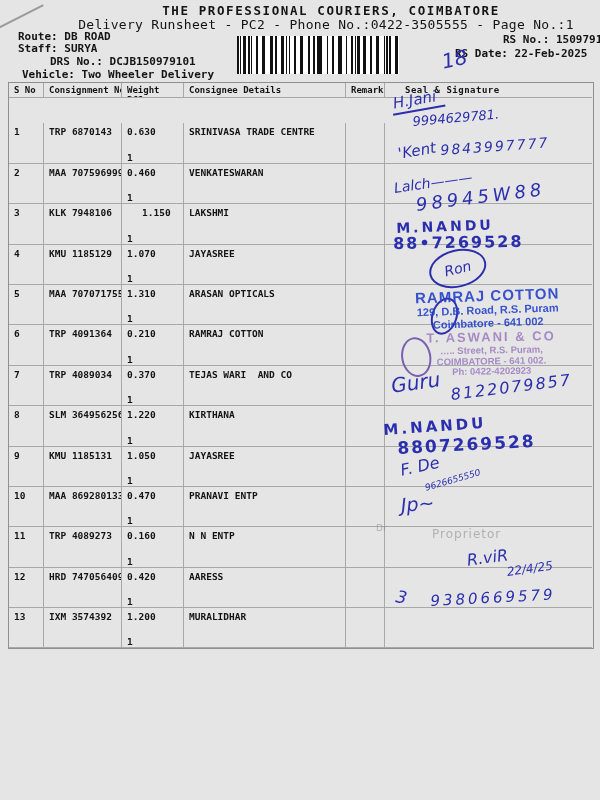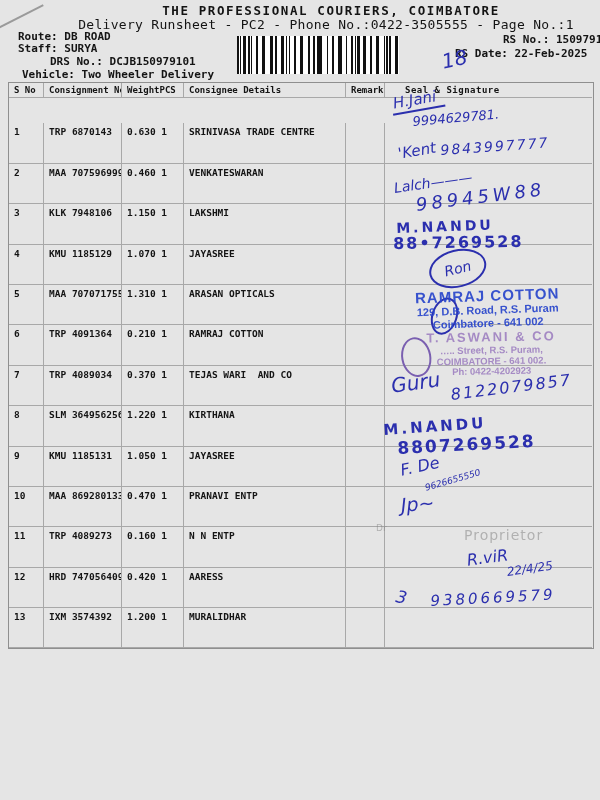--- a/index.html
+++ b/index.html
@@ -24,7 +24,7 @@
         padding:3px 2px 0 5px;overflow:hidden;white-space:pre;box-sizing:border-box;}
   .cell.lastcol{border-right:none;}
   .hcell{font-size:9px;padding-top:2px;}
-  .wp{display:flex;justify-content:space-between;padding-right:16px;}
+  .wp{display:flex;justify-content:space-between;padding-right:16px;flex-direction:column;}
   .hcell.wp{padding-right:12px;}
   .seal-h{padding-left:20px;letter-spacing:0.5px;}
   .hw{position:absolute;font-family:"DejaVu Sans",sans-serif;font-style:italic;

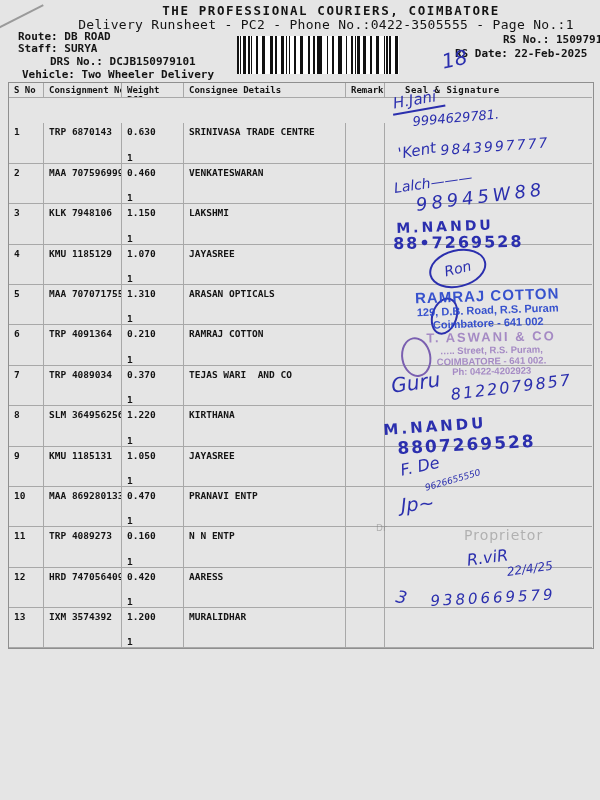--- a/index.html
+++ b/index.html
@@ -81,7 +81,7 @@
       <div class="cell lastcol"></div>
       <div class="cell">3</div>
       <div class="cell">KLK 7948106</div>
-      <div class="cell wp"><div style="display: inline;">1.150</div><div style="display: inline;">1</div></div>
+      <div class="cell wp"><div style="display: inline; margin-left: 15px;">1.150</div><div style="display: inline;">1</div></div>
       <div class="cell">LAKSHMI</div>
       <div class="cell"></div>
       <div class="cell lastcol"></div>

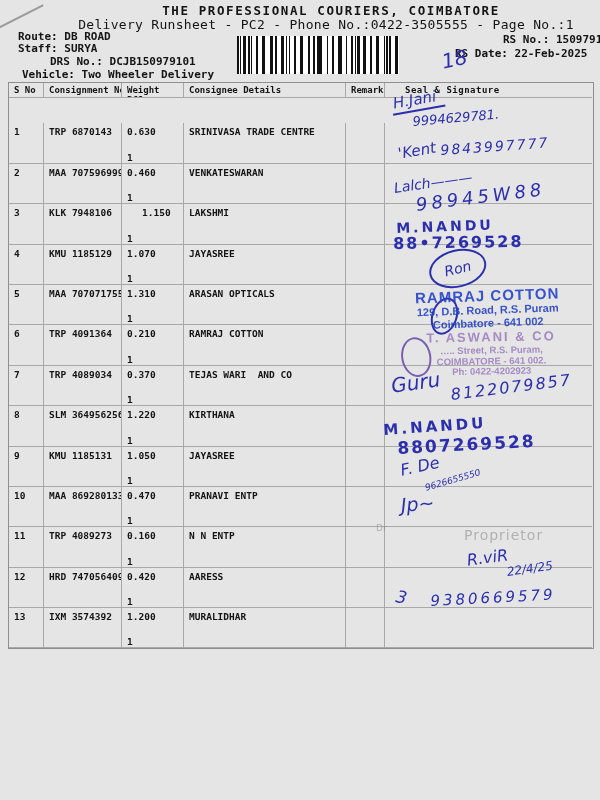--- a/index.html
+++ b/index.html
@@ -168,7 +168,7 @@
       <div class="hw" style="left: 424px; top: 484px; font-size: 9px; transform: rotate(-16deg);">9626655550</div>
       <div class="hw" style="left: 400px; top: 496px; font-size: 19px; transform: rotate(-5deg);">Jp~</div>
       <div class="hw faint" style="left: 376px; top: 524px; font-size: 9px; transform: rotate(0deg);">Dr</div>
-      <div class="hw faint" style="left: 432px; top: 528px; font-size: 14px; transform: rotate(0deg); letter-spacing: 1px; margin-left: 32px;">Proprietor</div>
+      <div class="hw faint" style="left: 432px; top: 528px; font-size: 12px; transform: rotate(0deg); letter-spacing: 1px;">Proprietor</div>
       <div class="hw" style="left: 466px; top: 553px; font-size: 16px; transform: rotate(-8deg);">R.viR</div>
       <div class="hw" style="left: 506px; top: 566px; font-size: 12px; transform: rotate(-8deg);">22/4/25</div>
       <div class="hw" style="left: 398px; top: 588px; font-size: 17px; transform: rotate(12deg);">3</div>

